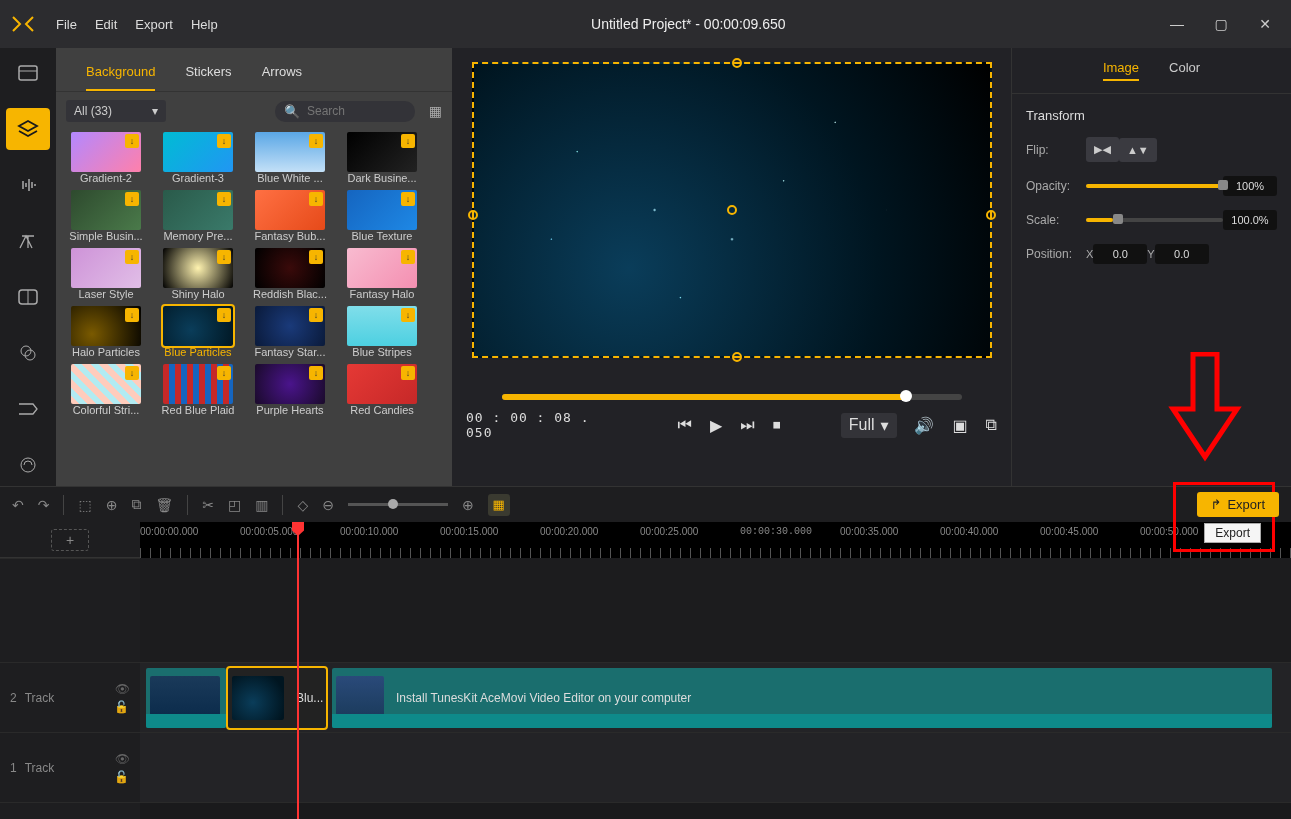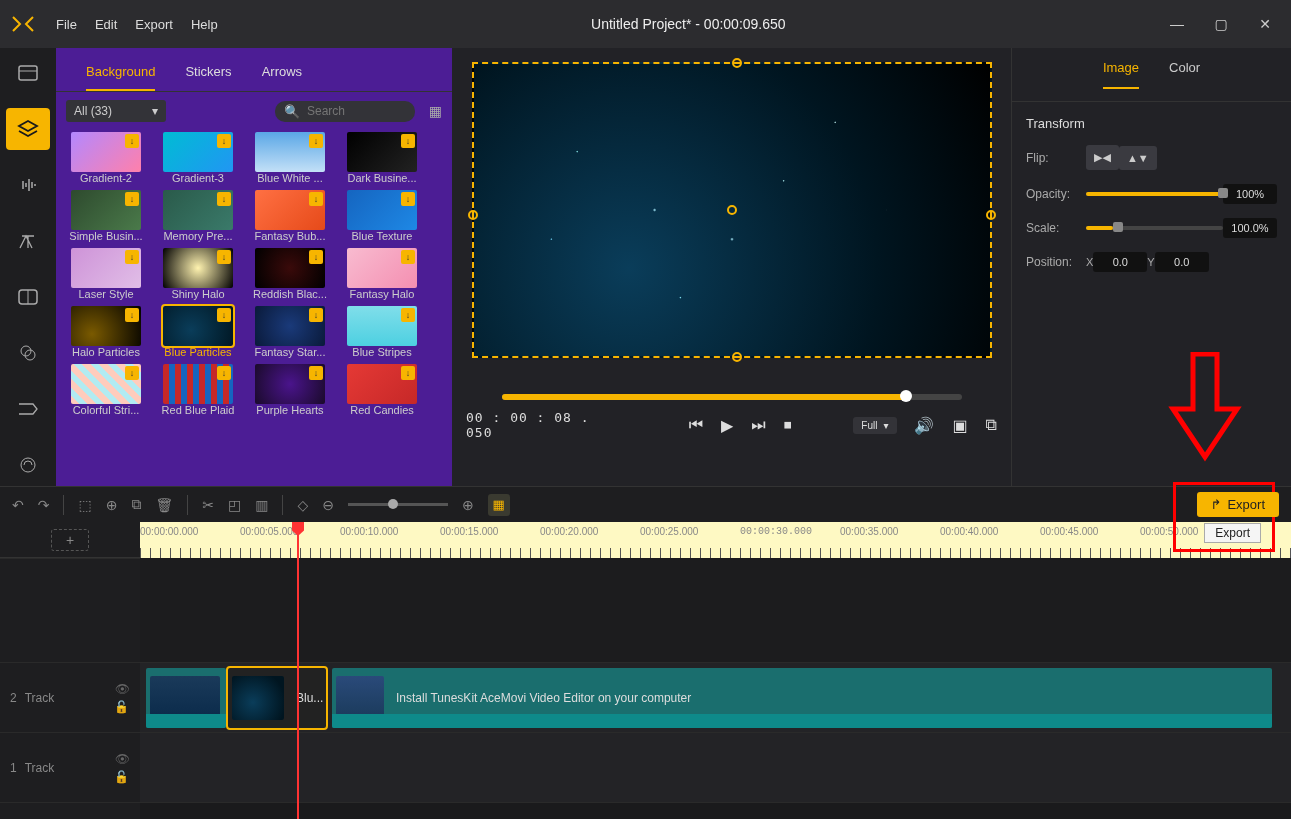--- a/index.html
+++ b/index.html
@@ -21,7 +21,7 @@
 .sidebar .tool.sel { background: #f7b500; color: #1a1a1a; }
 
 
-.assets { width: 396px; background: #4c1d95; display: flex; flex-direction: column; }
+.assets { width: 396px; background: #404040; display: flex; flex-direction: column; }
 .asset-tabs { display: flex; gap: 30px; padding: 10px 30px 0; border-bottom: 1px solid #333; }
 .asset-tabs span { padding: 6px 0 10px; color: #ddd; cursor: pointer; }
 .asset-tabs span.sel { color: #f7b500; border-bottom: 2px solid #f7b500; }

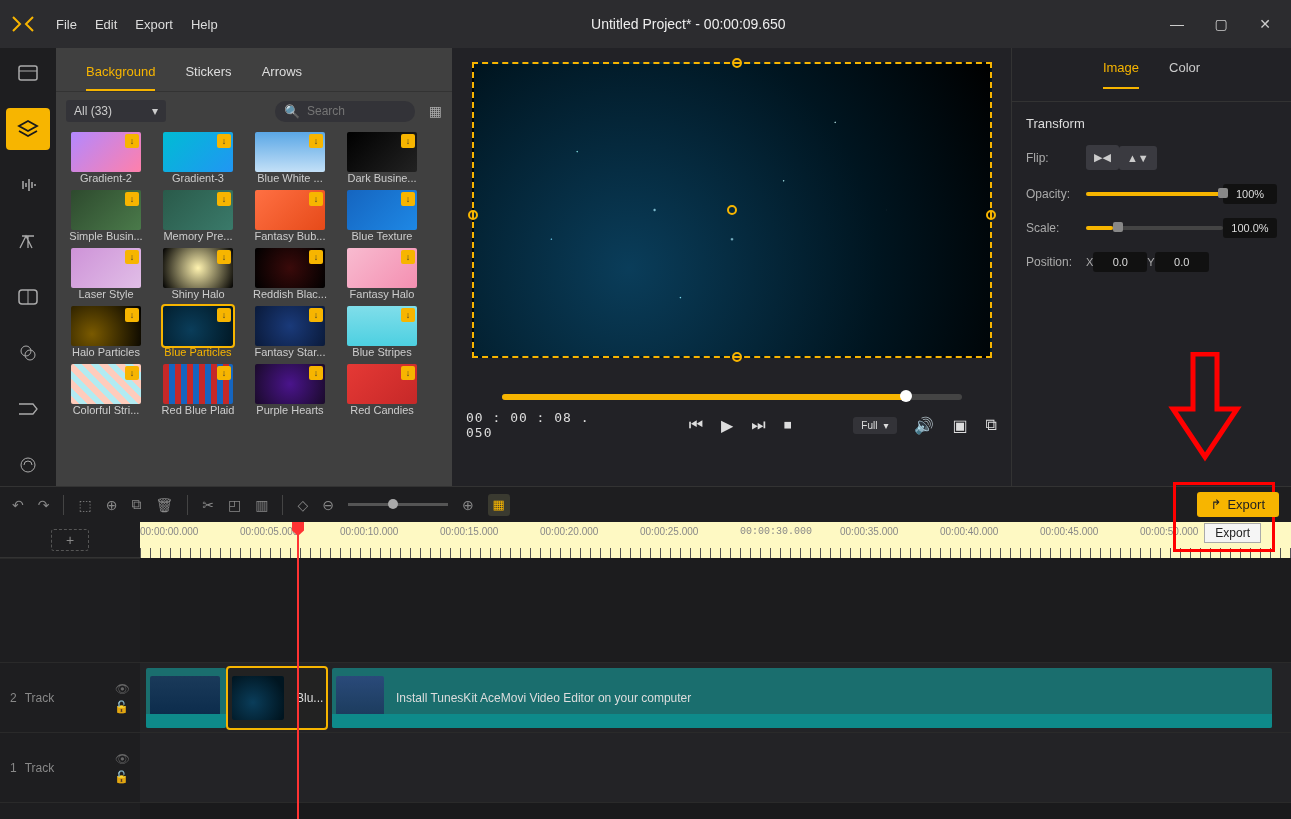--- a/index.html
+++ b/index.html
@@ -63,7 +63,7 @@
 
 .props { width: 280px; background: #222226; border-left: 1px solid #333; }
 .prop-tabs { display: flex; justify-content: center; gap: 30px; padding: 12px 0; border-bottom: 1px solid #333; }
-.prop-tabs span { color: #ccc; cursor: pointer; padding-bottom: 12px; }
+.prop-tabs span { color: #ccc; cursor: pointer; padding-bottom: 4px; }
 .prop-tabs span.sel { color: #f7b500; border-bottom: 2px solid #f7b500; }
 .prop-body { padding: 14px; }
 .prop-title { color: #ddd; margin-bottom: 14px; font-size: 13px; }

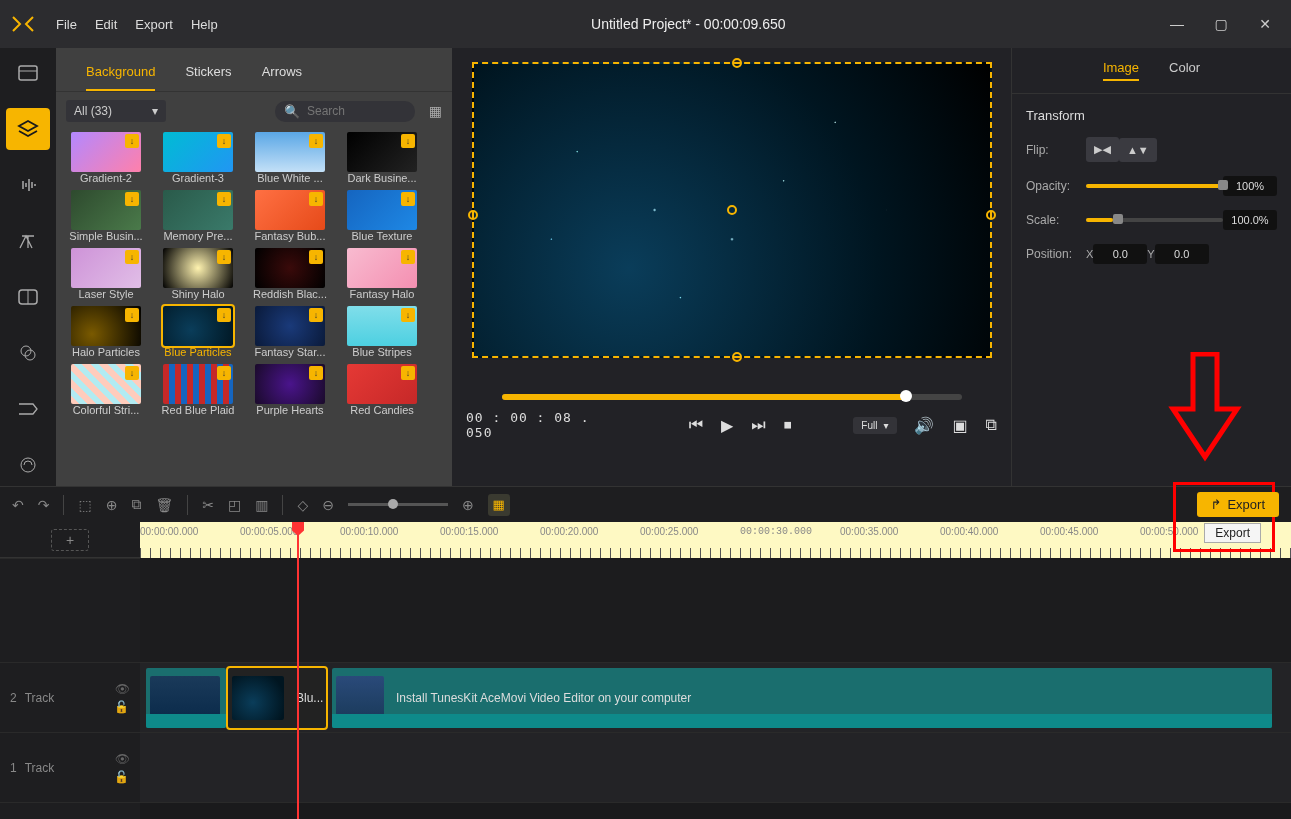--- a/index.html
+++ b/index.html
@@ -58,7 +58,7 @@
 .controls { display: flex; align-items: center; gap: 18px; color: #ddd; }
 .controls .tc { font-family: monospace; font-size: 13px; letter-spacing: 1px; }
 .ctrl-btn { cursor: pointer; font-size: 16px; }
-.full-dd { background: #333338; padding: 3px 8px; border-radius: 3px; font-size: 10px; display: flex; gap: 6px; align-items: center; }
+.full-dd { background: #333338; padding: 3px 8px; border-radius: 3px; font-size: 16px; display: flex; gap: 6px; align-items: center; }
 
 
 .props { width: 280px; background: #222226; border-left: 1px solid #333; }

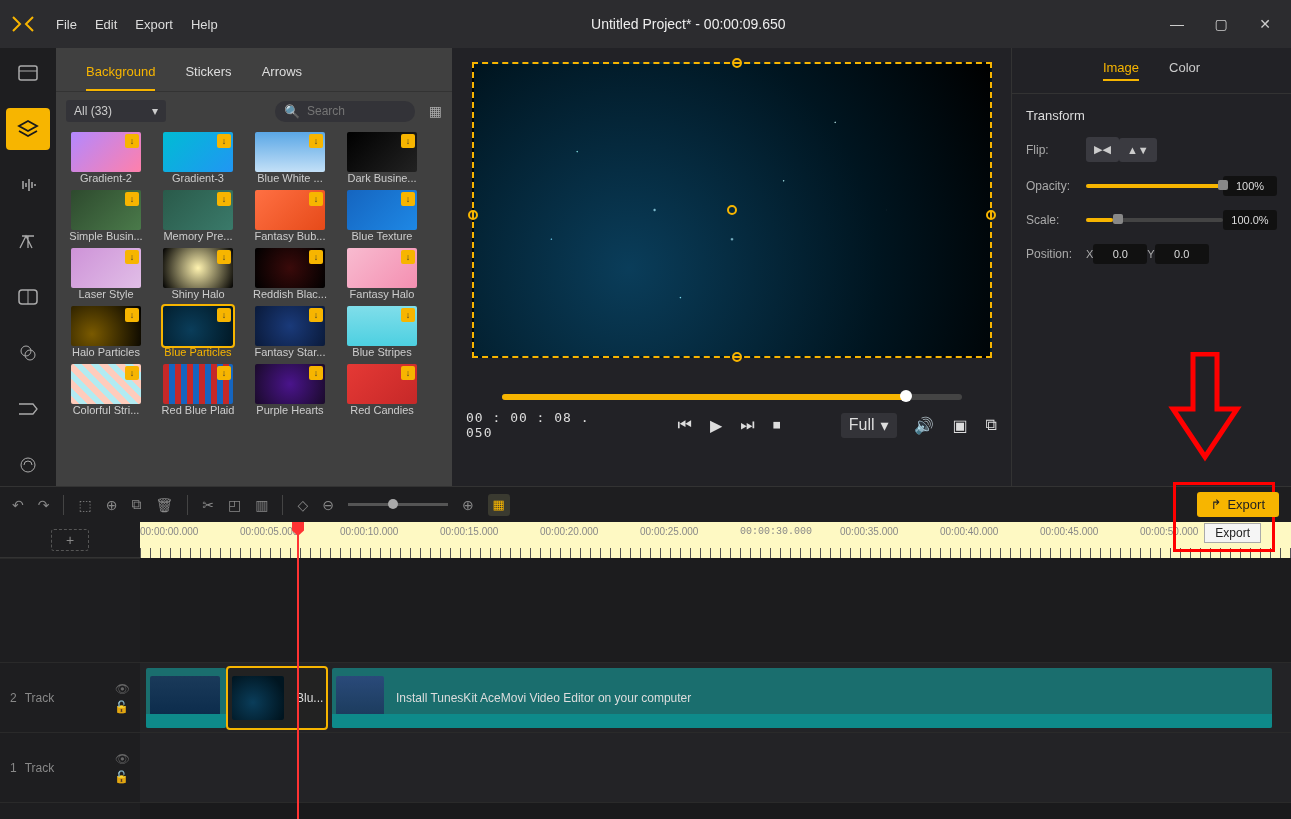--- a/index.html
+++ b/index.html
@@ -101,7 +101,7 @@
 .track-lbl { flex: 1; }
 .track-icons { display: flex; flex-direction: column; gap: 4px; color: #666; font-size: 12px; }
 .tl-right { flex: 1; position: relative; overflow: hidden; }
-.ruler { height: 36px; background: #fef9c3; position: relative; font-size: 10px; color: #888; }
+.ruler { height: 36px; background: #000000; position: relative; font-size: 10px; color: #888; }
 .ruler .mark { position: absolute; top: 4px; }
 .ruler .ticks { position: absolute; bottom: 0; left: 0; right: 0; height: 10px; background: repeating-linear-gradient(90deg, #555 0 1px, transparent 1px 10px); }
 .playhead { position: absolute; top: 0; bottom: 0; width: 2px; background: #ff3333; z-index: 10; }

